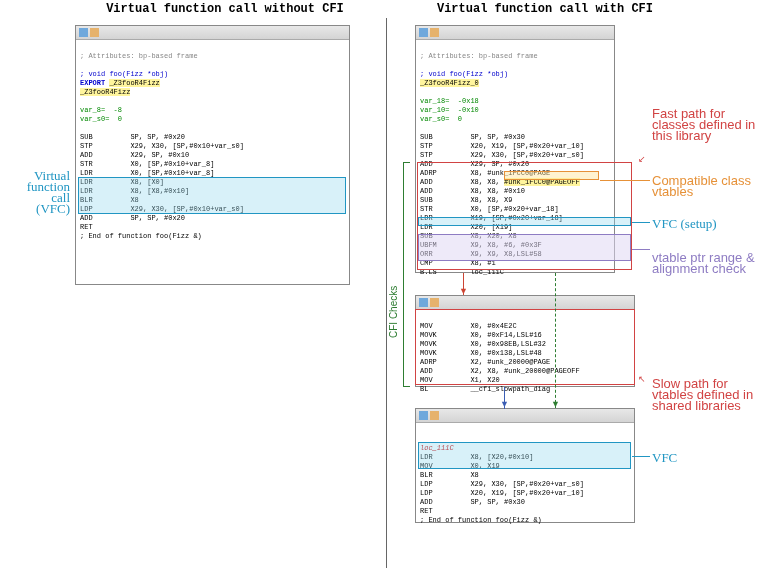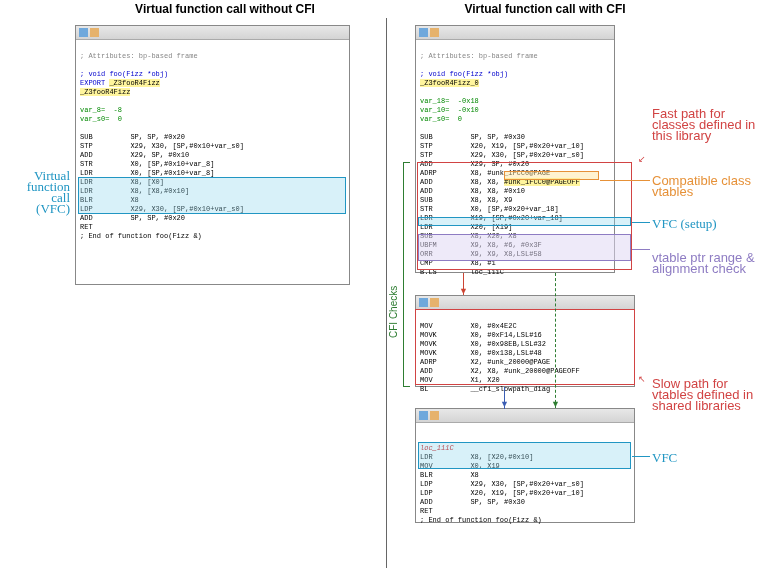--- a/index.html
+++ b/index.html
@@ -4,7 +4,7 @@
 <style>
 * { margin:0; padding:0; box-sizing:border-box; }
 body { font-family: Arial, sans-serif; background:#fff; width:768px; height:572px; position:relative; overflow:hidden; }
-.h1 { font-size:12px; font-weight:bold; text-align:center; position:absolute; }
+.h1 { font-size:12px; font-weight:bold; text-align:center; position:absolute;font-family:Liberation Mono, monospace; }
 .pane { position:absolute; border:1px solid #888; background:#fff; }
 .titlebar { height:14px; background: linear-gradient(#e8e8e8,#d4d4d4); border-bottom:1px solid #aaa; display:flex; align-items:center; padding:0 3px; }
 .ticon { width:9px; height:9px; margin-right:2px; background:#6fa8dc; display:inline-block; }

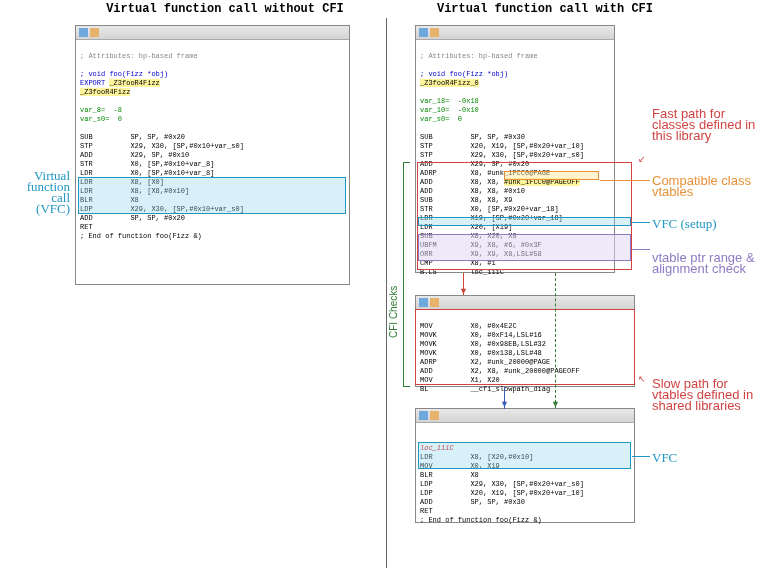--- a/index.html
+++ b/index.html
@@ -12,7 +12,7 @@
 .code { font-family:'Courier New',monospace; font-size:7px; line-height:9px; padding:3px 4px; white-space:pre; }
 .cmt { color:#888; }
 .kw-void { color:#0000cc; }
-.kw-export { color:#0000cc; font-weight:normal; }
+.kw-export { color:#0000cc; font-weight:bold; }
 .fn-hl { background:#fff59d; }
 .num { color:#008800; }
 .kw-red { color:#cc0000;font-style:italic; }

